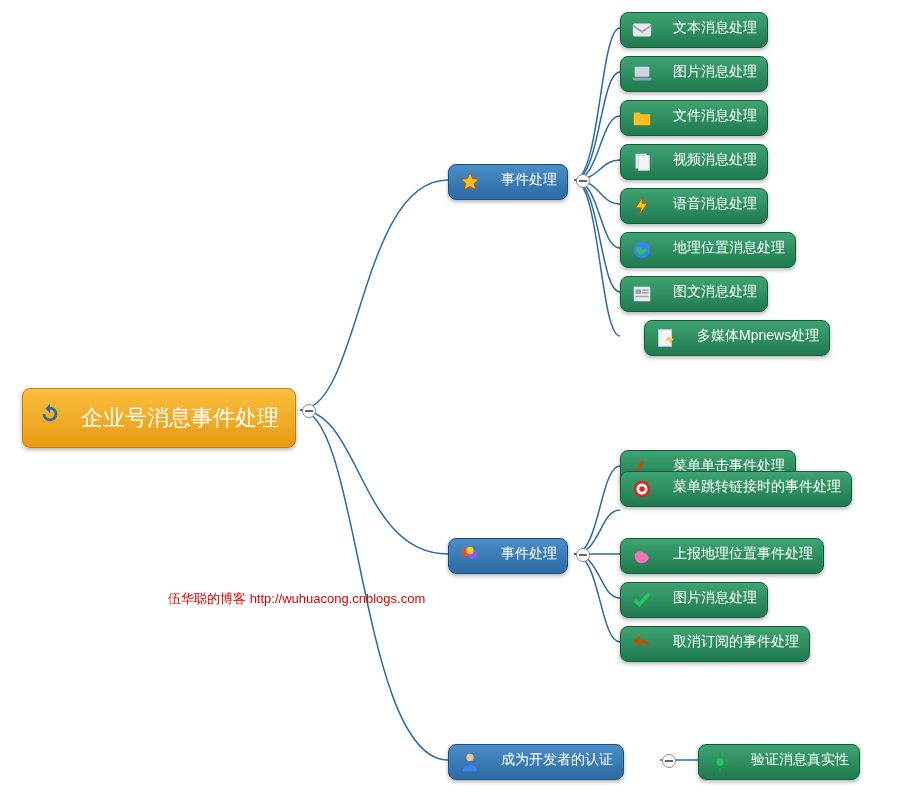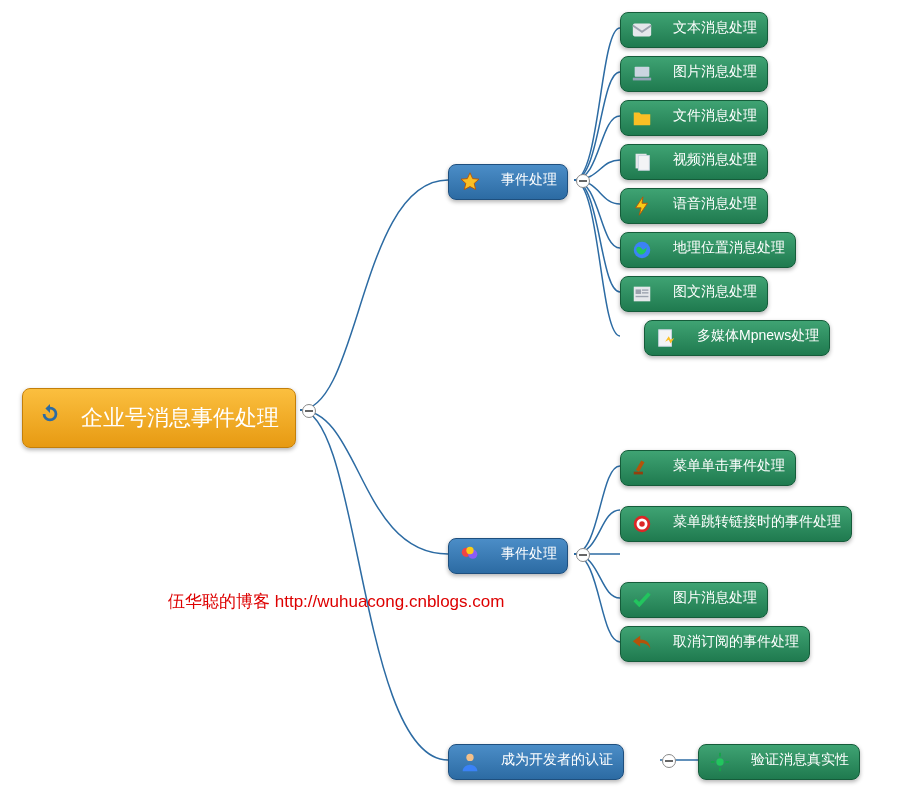--- a/index.html
+++ b/index.html
@@ -145,7 +145,7 @@
         </svg></span>
       <span>菜单单击事件处理</span>
     </div>
-<div class="node leaf" style="left:620px;top:506px">
+<div class="node leaf" style="left:620px;top:471px">
       <span class="icon"><svg viewBox="0 0 24 24">
           <circle cx="12" cy="12" r="9" fill="#dc2626"></circle>
           <circle cx="12" cy="12" r="6" fill="#fff"></circle>

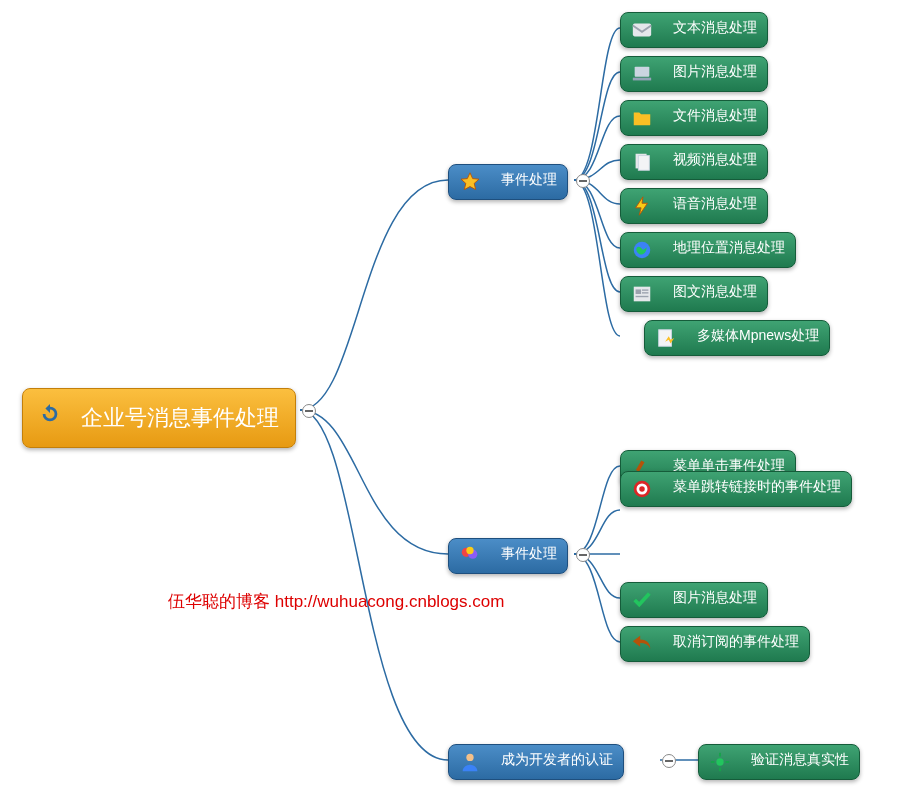--- a/index.html
+++ b/index.html
@@ -153,6 +153,12 @@
         </svg></span>
       <span>菜单跳转链接时的事件处理</span>
     </div>
+<div class="node leaf" style="left:620px;top:538px">
+      <span class="icon"><svg viewBox="0 0 24 24">
+          <path fill="#f472b6" d="M4 12c0-5 6-6 9-4s7 3 6 7-8 6-11 4-4-4-4-7z"></path>
+        </svg></span>
+      <span>上报地理位置事件处理</span>
+    </div>
 <div class="node leaf" style="left:620px;top:582px">
       <span class="icon"><svg viewBox="0 0 24 24">
           <path fill="none" stroke="#22c55e" stroke-width="4" d="M4 12l5 5L20 5"></path>

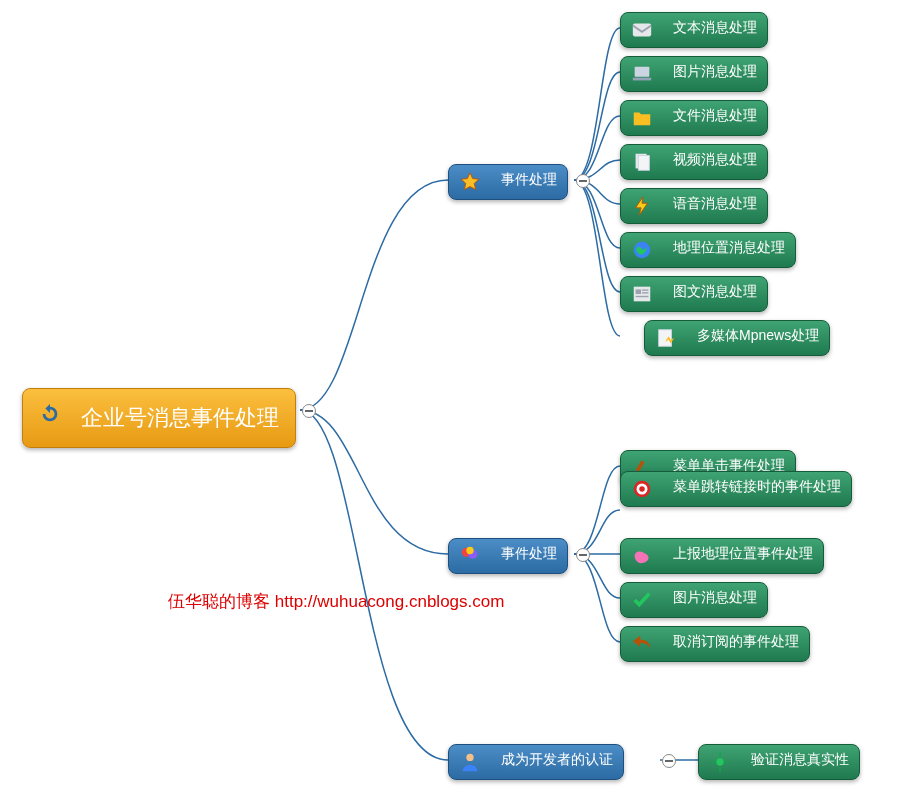--- a/index.html
+++ b/index.html
@@ -13,7 +13,7 @@
 .toggle{position:absolute;width:12px;height:12px;border:1px solid #888;background:#fff;border-radius:7px}
 .toggle::before,.toggle::after{content:"";position:absolute;background:#666}
 .toggle::before{left:2px;right:2px;top:5px;height:2px}
-.credit{position:absolute;color:#d00;font-size:17px}
+.credit{position:absolute;color:#d00;font-size:13px}
 .credit a{color:#d00;text-decoration:none}
 </style>
 </head>

